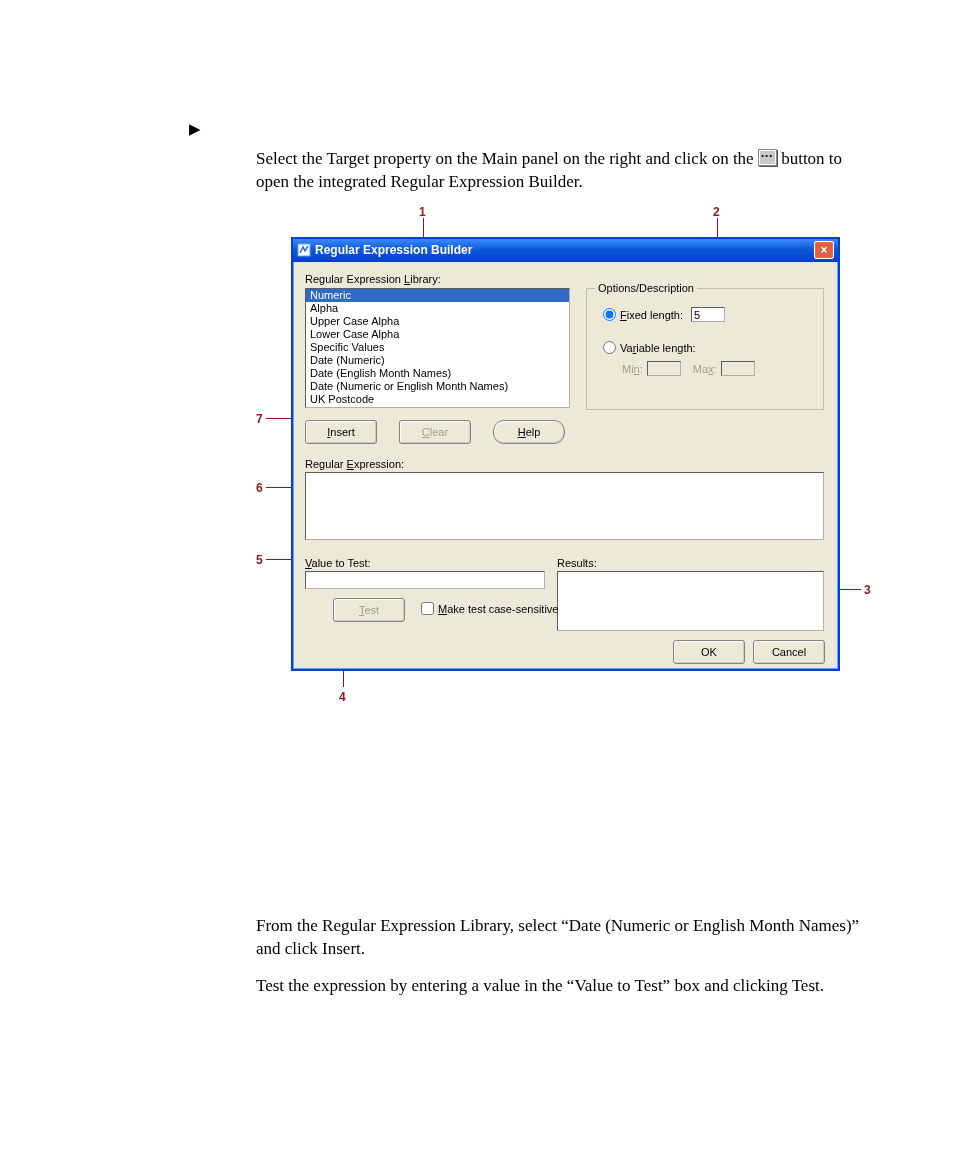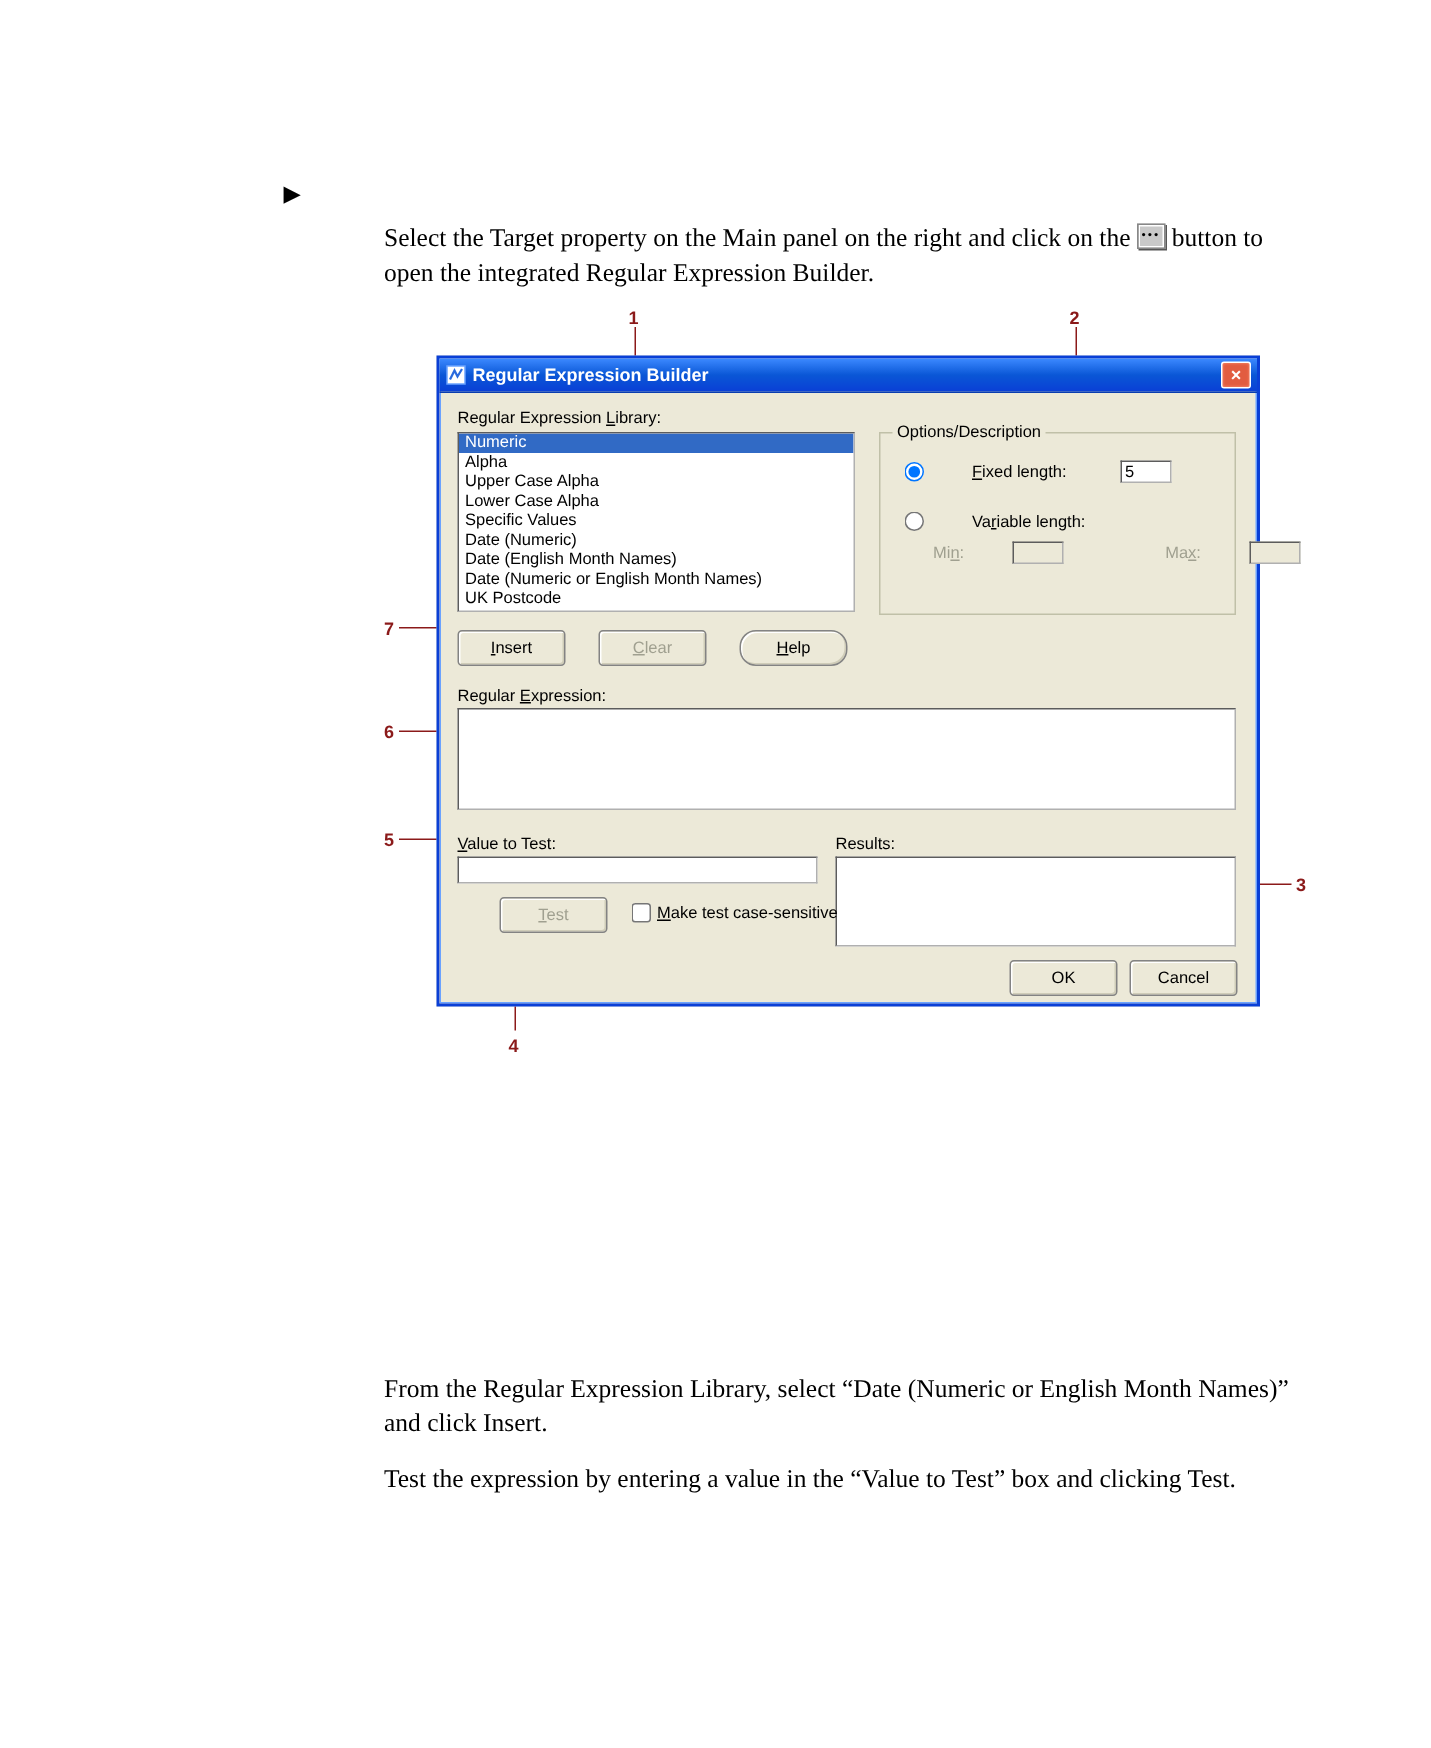--- a/index.html
+++ b/index.html
@@ -175,7 +175,7 @@
     height: 122px;
   }
   .radio { margin: 0 4px 0 0; vertical-align: -2px; }
-  .radio-row { position: absolute; font-size: 11px; display: flex; align-items: center; gap: 28px; }
+  .radio-row { position: absolute; font-size: 11px; display: flex; align-items: center; }
   .small-input {
     width: 34px;
     height: 15px;

